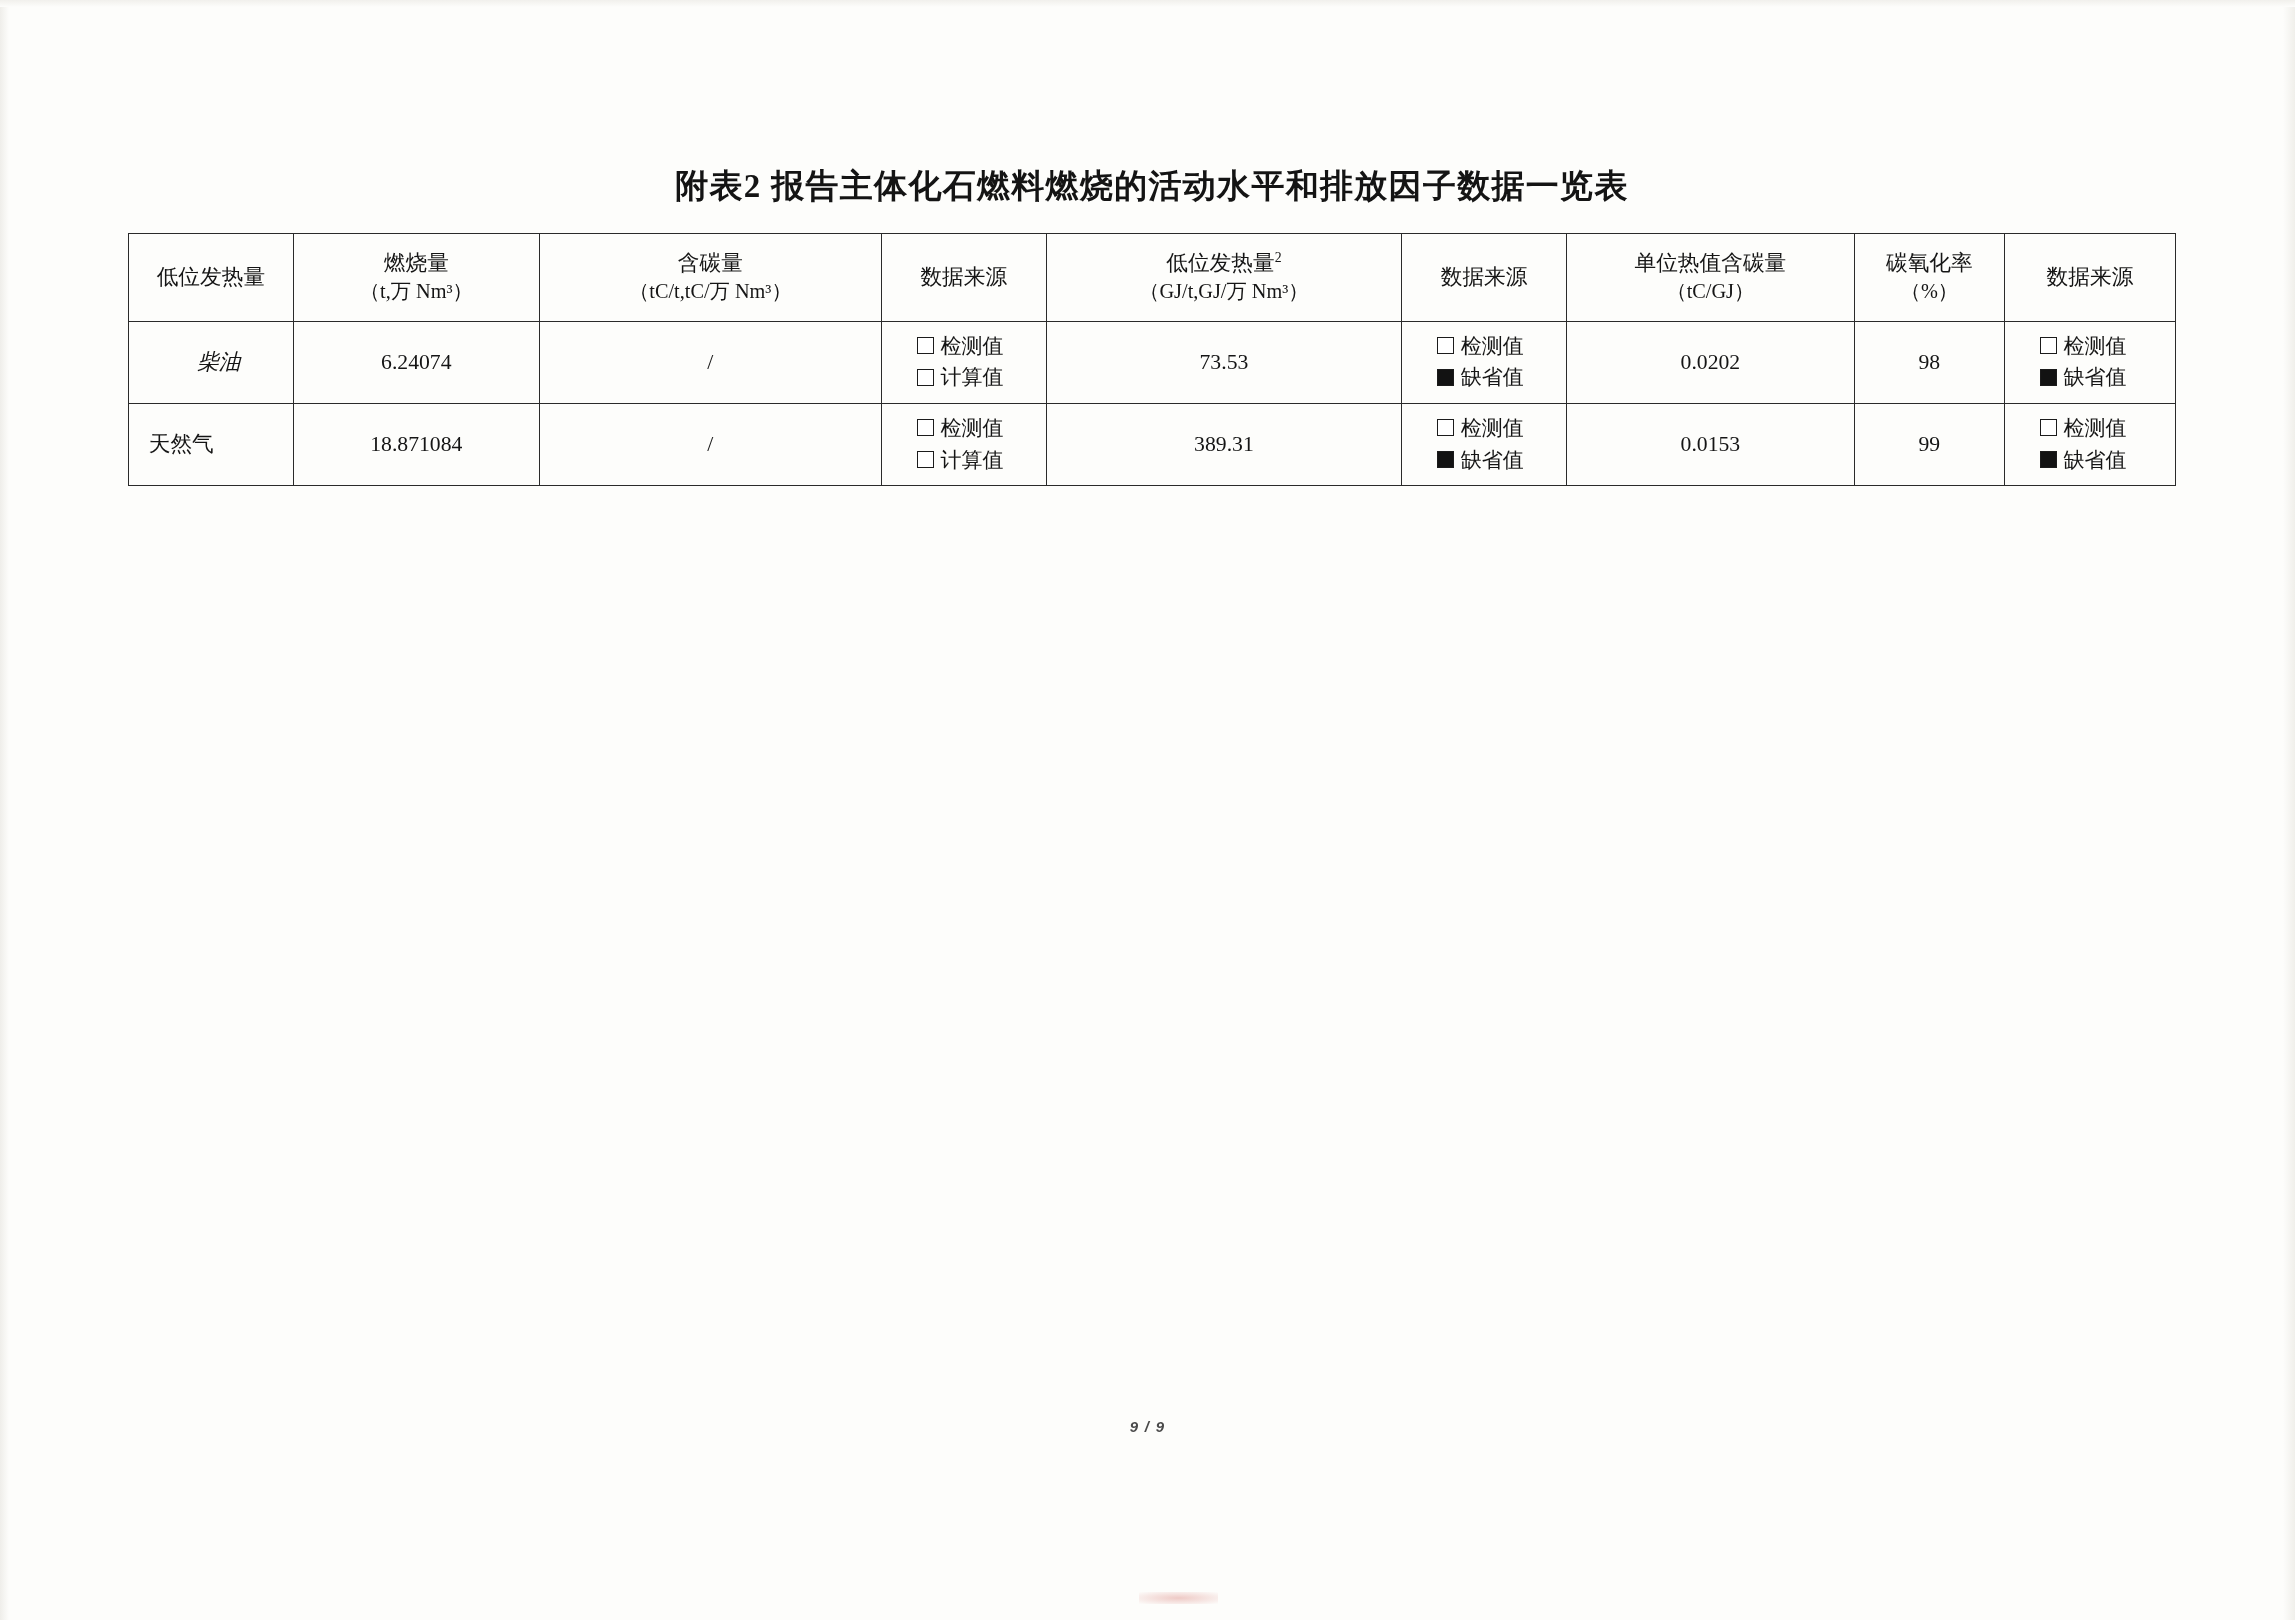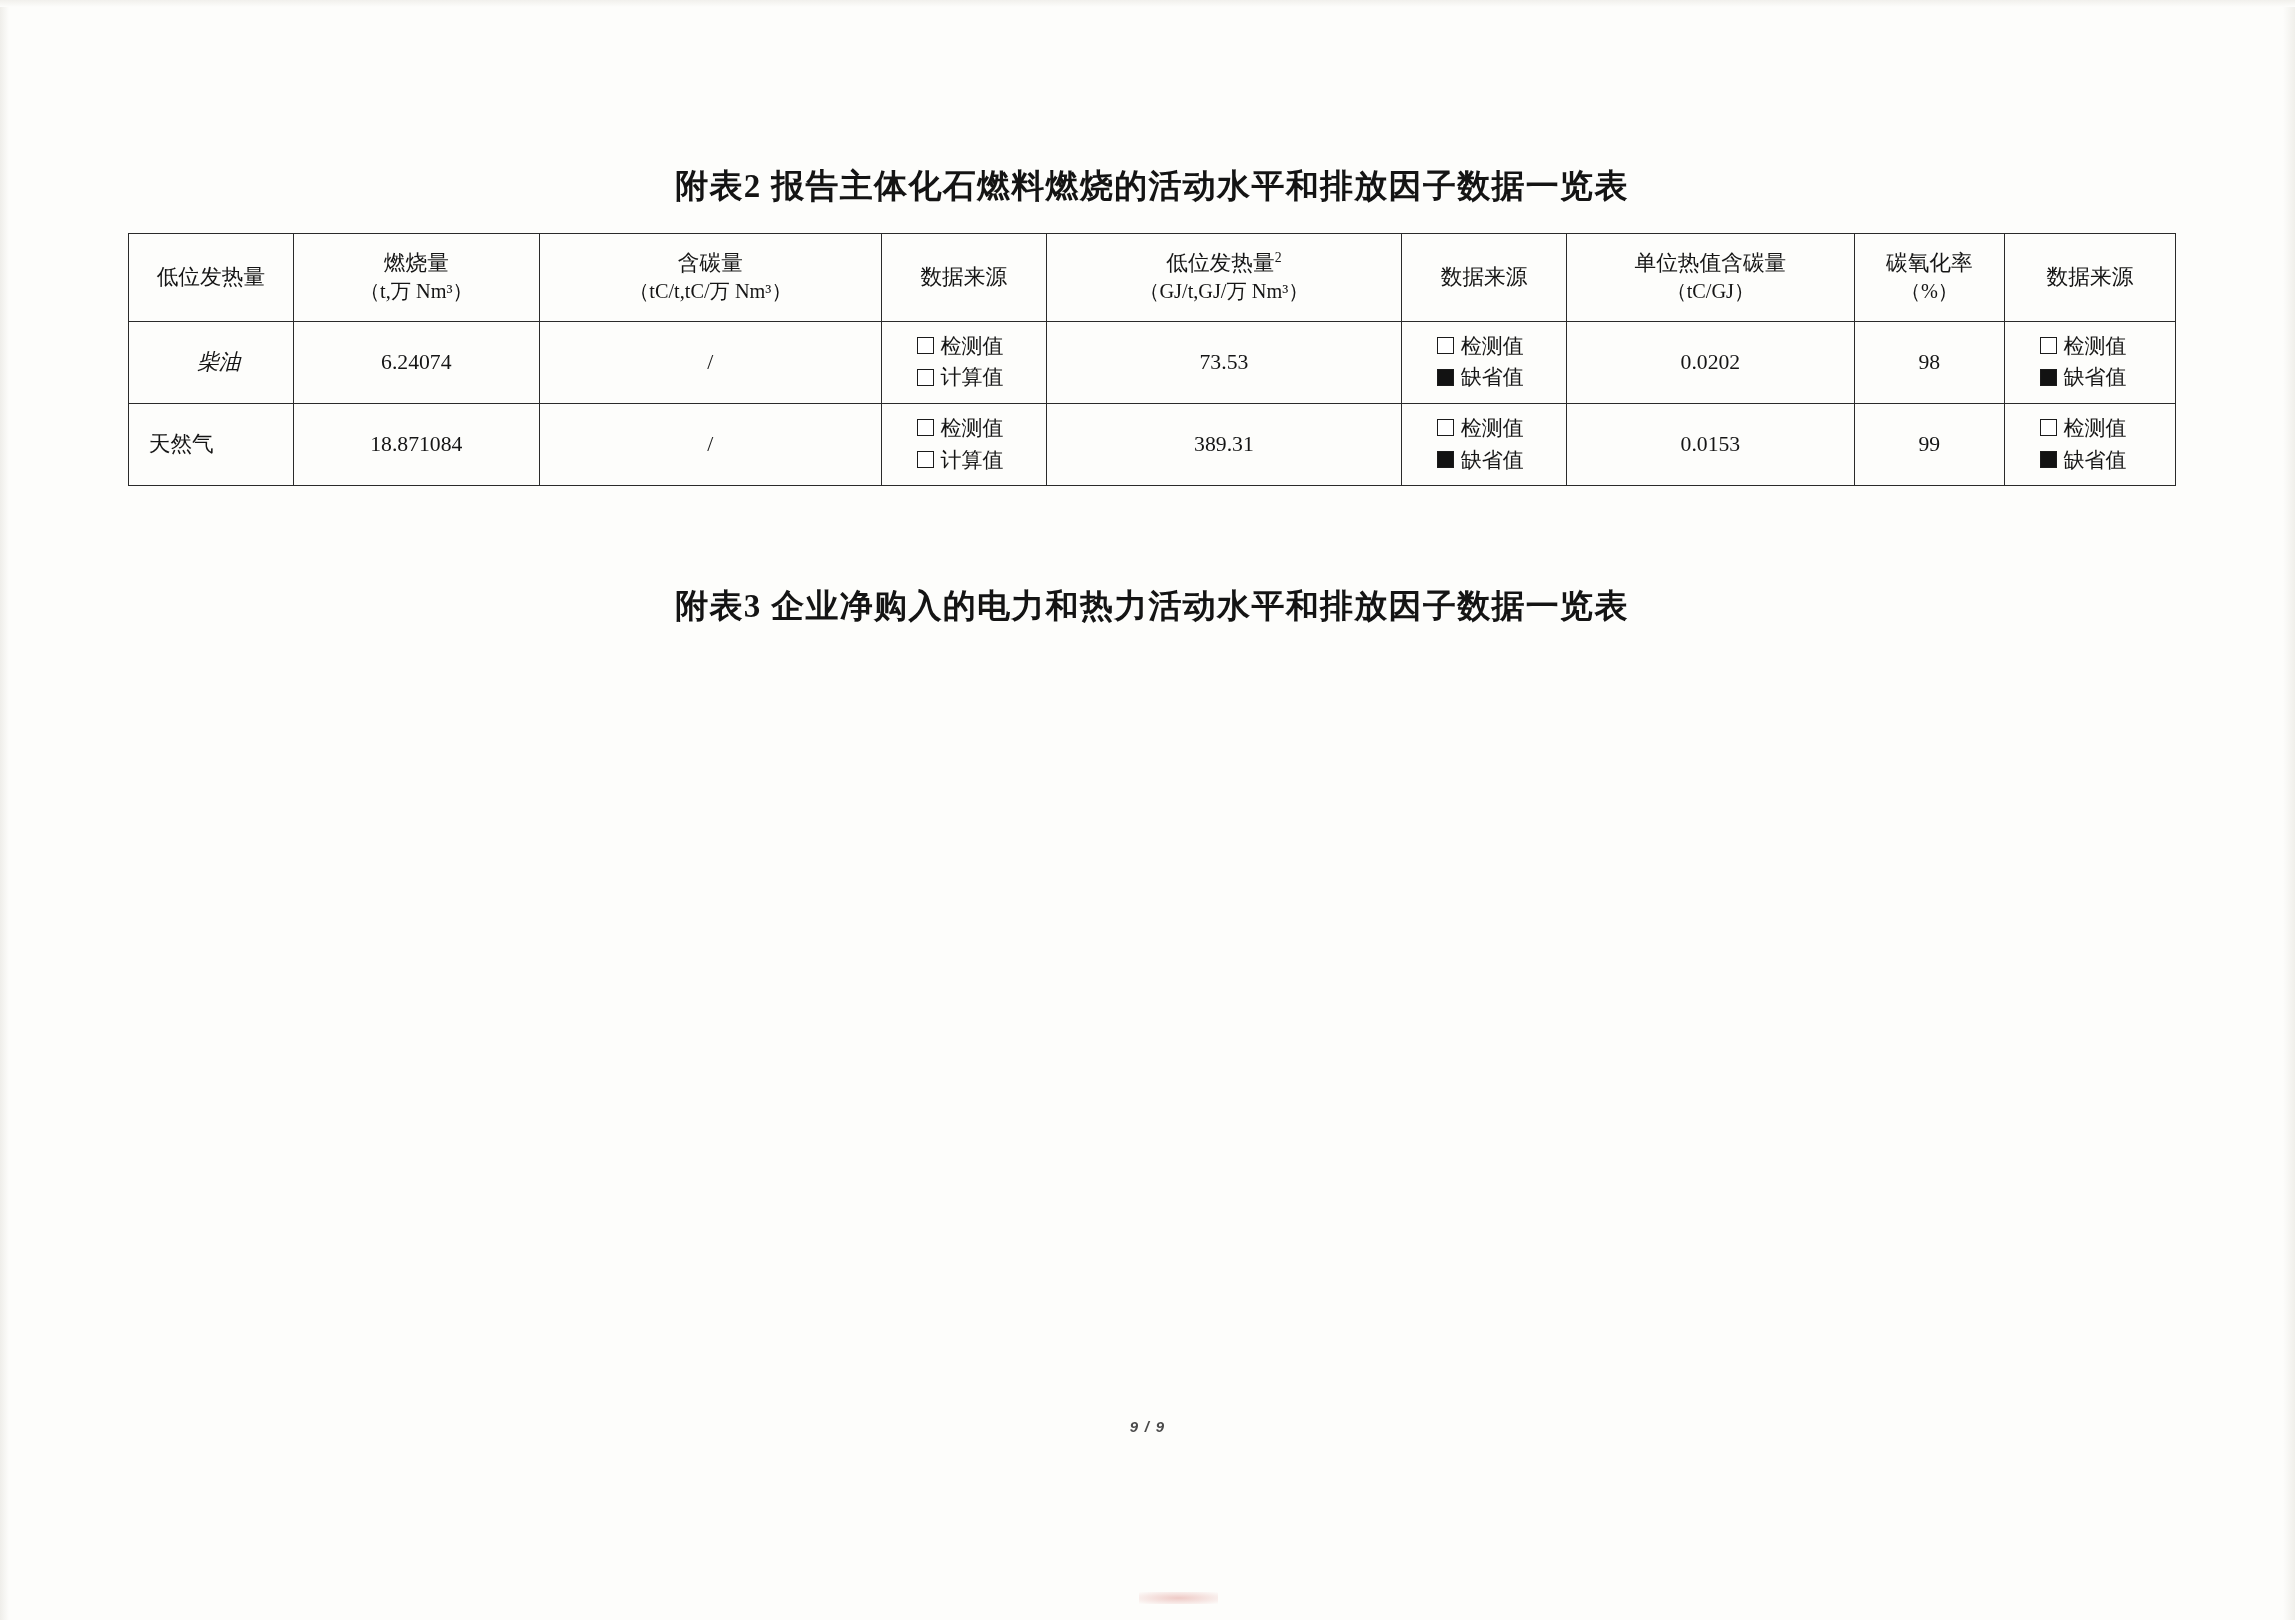--- a/index.html
+++ b/index.html
@@ -254,7 +254,6 @@
 
     <div class="spacer-between"></div>
 
-    <div class="table-title">附表3 企业净购入的电力和热力活动水平和排放因子数据一览表</div>
 
     <table id="table3">
       <colgroup>

